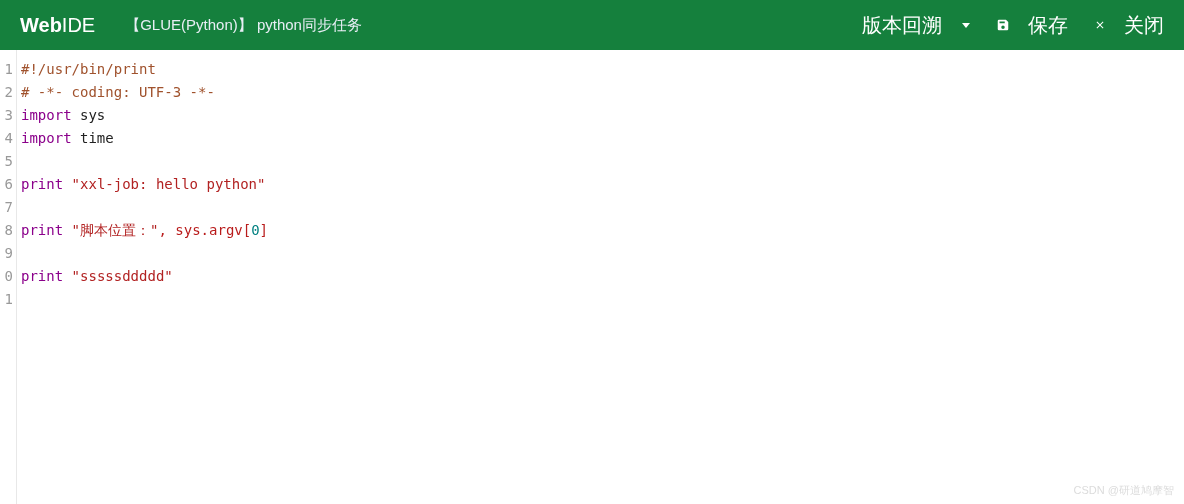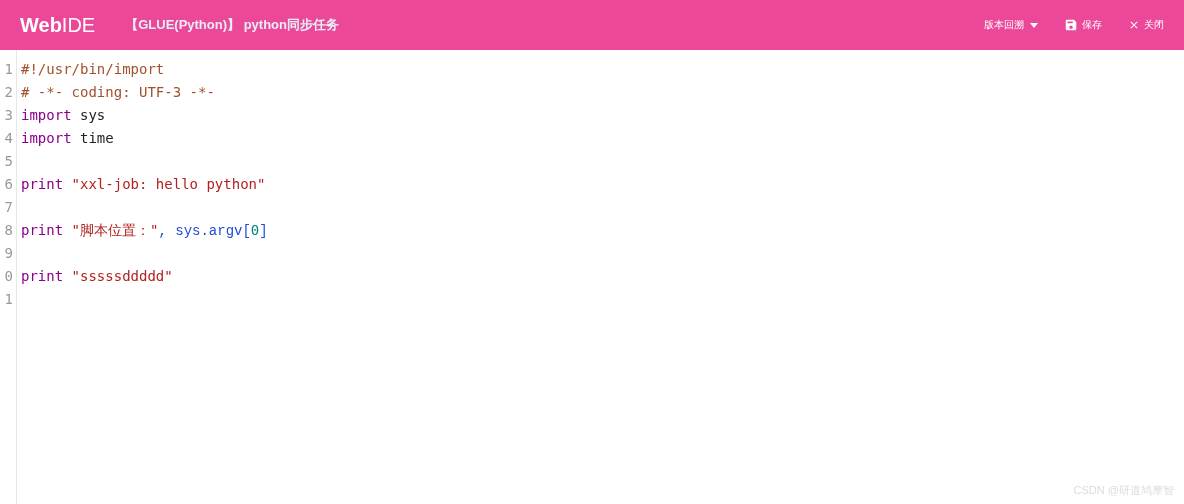--- a/index.html
+++ b/index.html
@@ -15,7 +15,7 @@
       background: #fff;
     }
     .header {
-      background: #ec4899;
+      background: #15803d;
       height: 50px;
       display: flex;
       align-items: center;

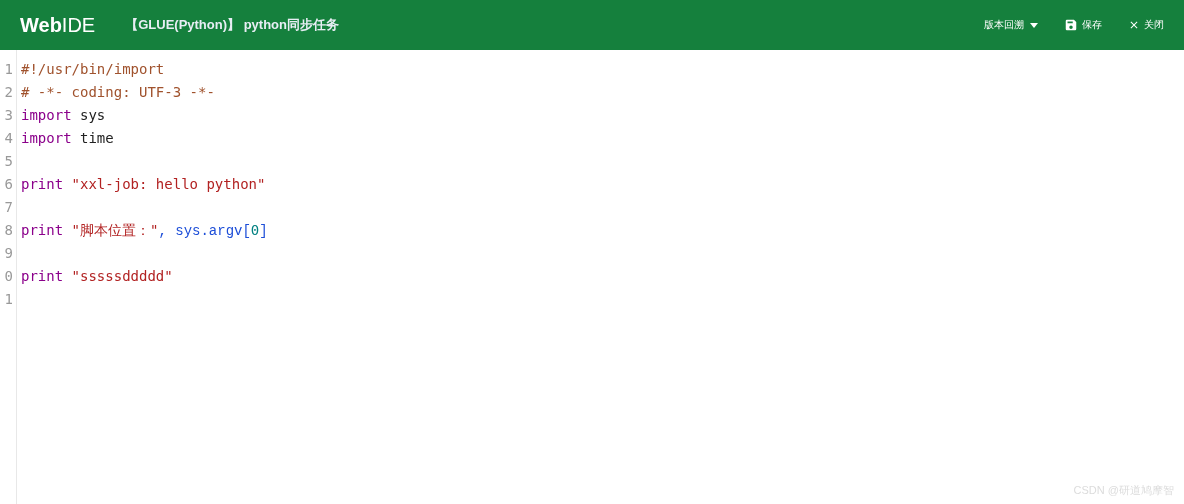--- a/index.html
+++ b/index.html
@@ -36,9 +36,8 @@
       font-weight: 700;
     }
     .title {
-      font-size: 13px;
+      font-size: 15px;
       color: #e8eef5;
-      font-weight: bold;
     }
     .header-right {
       display: flex;

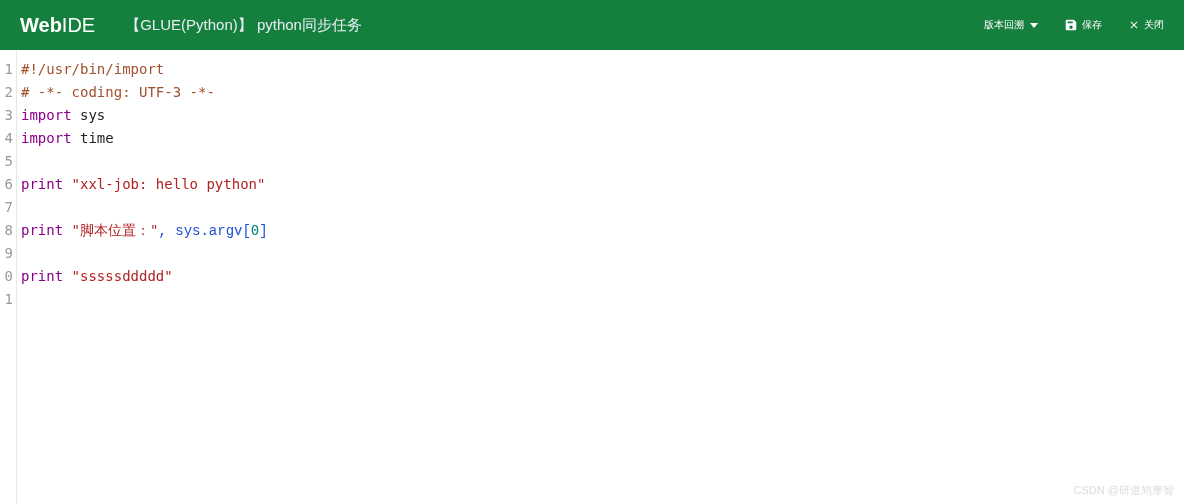--- a/index.html
+++ b/index.html
@@ -47,9 +47,9 @@
     .header-btn {
       display: flex;
       align-items: center;
-      gap: 4px;
+      gap: 18px;
       color: #fff;
-      font-size: 10px;
+      font-size: 20px;
       cursor: pointer;
     }
     .caret-down {

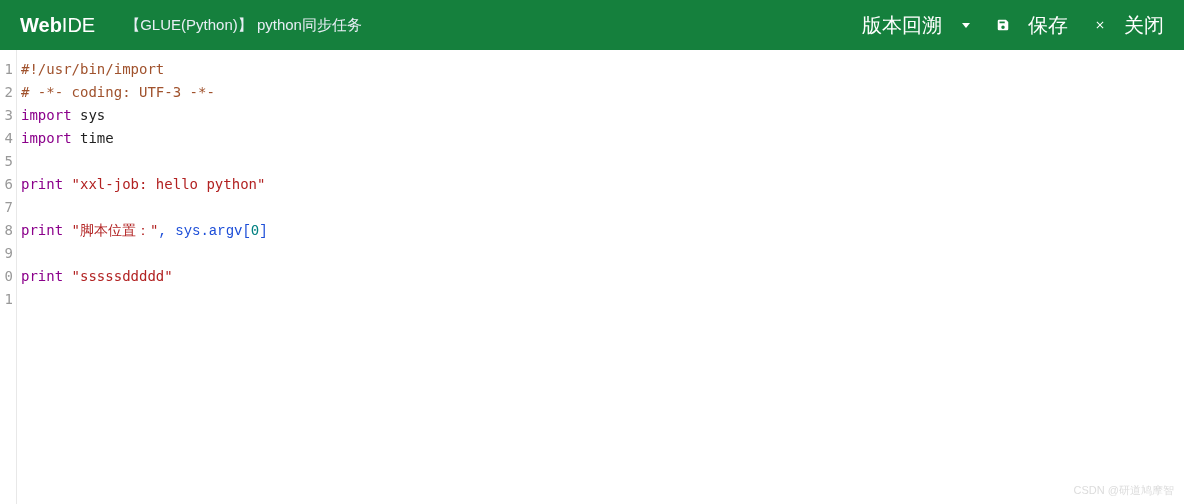--- a/index.html
+++ b/index.html
@@ -153,7 +153,7 @@
       <div class="gutter-line">1</div>
     </div>
   <div class="code-area" id="code">
-      <div class="code-line"><span class="c-comment">#!/usr/bin/import</span></div>
+      <div class="code-line"><span class="c-comment">#!/usr/bin/print</span></div>
       <div class="code-line"><span class="c-comment"># -*- coding: UTF-3 -*-</span></div>
       <div class="code-line"><span class="c-keyword">import</span><span class="c-punct"> </span><span class="c-ident">sys</span></div>
       <div class="code-line"><span class="c-keyword">import</span><span class="c-punct"> </span><span class="c-ident">time</span></div>

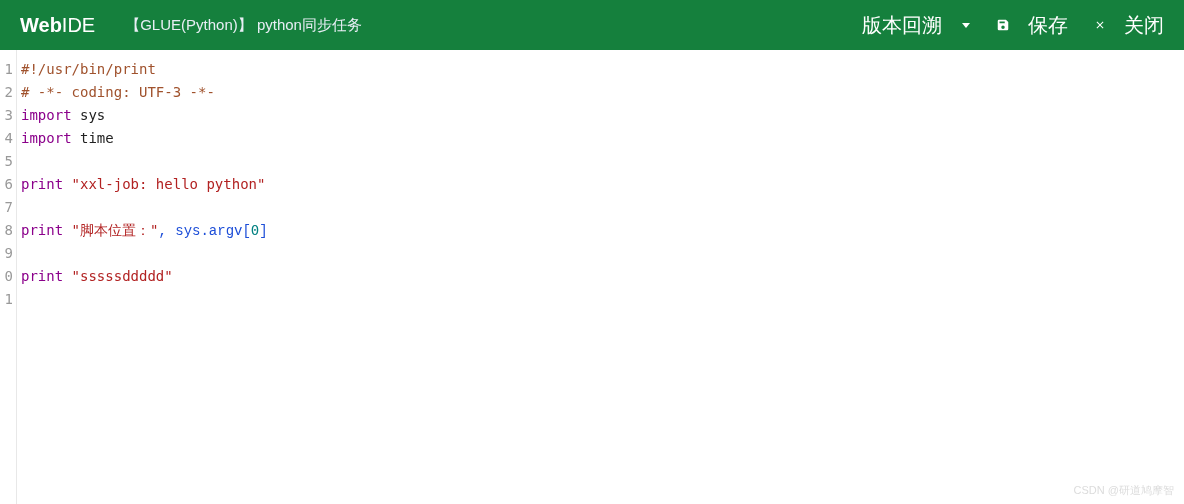--- a/index.html
+++ b/index.html
@@ -95,7 +95,7 @@
     .c-ident { color: #222; }
     .c-string { color: #b22222; }
     .c-number { color: #008080; }
-    .c-punct { color: #1d4ed8; font-family: Liberation Mono, monospace; }
+    .c-punct { color: #b91c1c; }
     .watermark {
       position: absolute;
       bottom: 6px;

